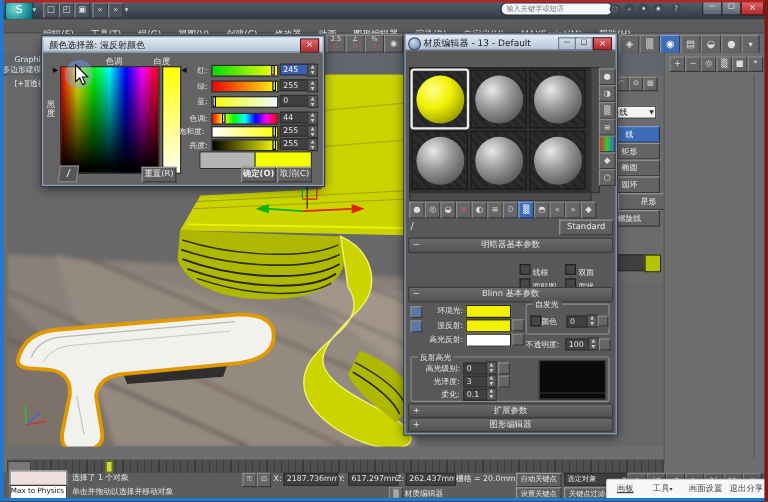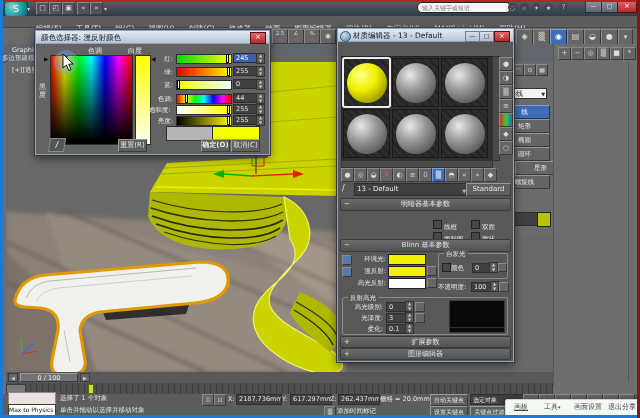--- a/index.html
+++ b/index.html
@@ -387,10 +387,6 @@
     <span class="abs ico" style="left:146px;top:139px;width:11px;height:12px;font-size:7px;line-height:12px;">◆</span>
 
     <span class="abs" style="left:4px;top:155px;width:9px;height:11px;color:#ddd;font-size:8px;">/</span>
-    <div class="abs field" style="left:16px;top:154px;width:108px;height:11px;line-height:11px;font-size:7px;">
-      <span>13 - Default</span>
-      <span class="abs" style="right:1px;top:2px;font-size:5px;color:#bbb;">▼</span>
-    </div>
     <div class="abs btn" style="left:128px;top:154px;width:43px;height:11px;line-height:11px;">Standard</div>
 
     <div class="abs rollout" style="left:2px;top:169px;width:169px;height:11px;line-height:11px;">

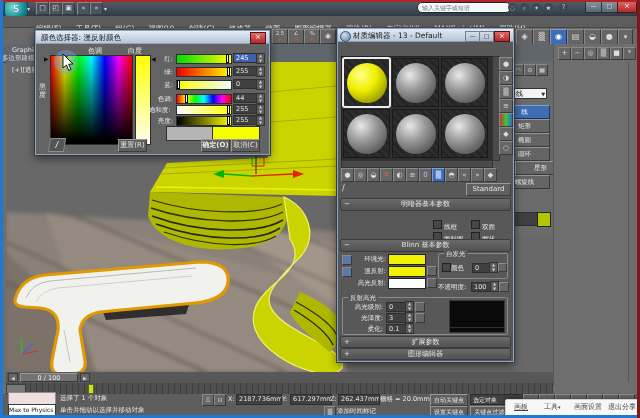--- a/index.html
+++ b/index.html
@@ -220,11 +220,6 @@
     <div class="abs" style="left:74px;top:18px;width:1px;height:320px;background:#575757;"></div>
   </div>
 
-  <div class="abs" style="left:6px;top:372px;width:547px;height:11px;background:#585858;border-bottom:1px solid #444;">
-    <span class="abs" style="left:2px;top:1px;width:10px;height:9px;background:#666;border:1px solid #3c3c3c;color:#ccc;font-size:5px;line-height:9px;text-align:center;box-sizing:border-box;">◀</span>
-    <div class="abs" style="left:14px;top:1px;width:58px;height:9px;background:#737373;border:1px solid;border-color:#9a9a9a #3a3a3a #3a3a3a #9a9a9a;color:#efefef;font-size:6.5px;line-height:8px;text-align:center;box-sizing:border-box;">0 / 100</div>
-    <span class="abs" style="left:74px;top:1px;width:10px;height:9px;background:#666;border:1px solid #3c3c3c;color:#ccc;font-size:5px;line-height:9px;text-align:center;box-sizing:border-box;">▶</span>
-  </div>
   <div class="abs" style="left:6px;top:383px;width:547px;height:11px;background:#4f4f4f;border-bottom:1px solid #3e3e3e;
               background-image:repeating-linear-gradient(90deg,#3d3d3d 0 1px,transparent 1px 6px);">
     <span class="abs" style="left:0;top:1px;width:18px;height:8px;background:#787878;border:1px solid #3c3c3c;"></span>

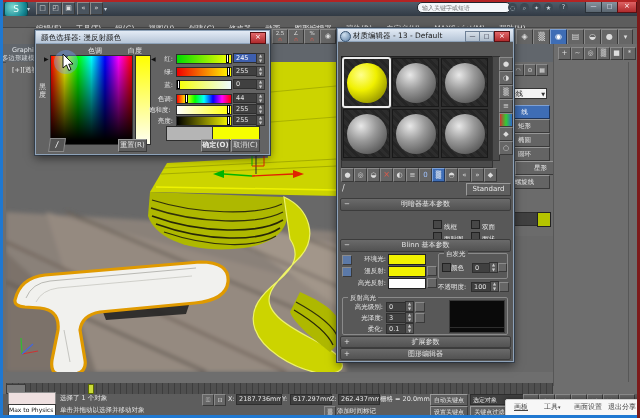--- a/index.html
+++ b/index.html
@@ -241,7 +241,7 @@
     <span class="abs field" style="left:338px;top:0;width:36px;height:9px;line-height:9px;">262.437mm</span>
     <span class="abs lbl" style="left:380px;top:1px;">栅格 = 20.0mm</span>
     <span class="abs ico" style="left:324px;top:12px;width:10px;height:10px;font-size:6px;line-height:10px;">▒</span>
-    <span class="abs lbl" style="left:337px;top:13px;">添加时间标记</span>
+    <span class="abs lbl" style="left:337px;top:13px;">材质编辑器</span>
     <div class="abs btn" style="left:430px;top:0;width:36px;height:10px;line-height:10px;font-size:6px;">自动关键点</div>
     <div class="abs btn" style="left:430px;top:12px;width:36px;height:10px;line-height:10px;font-size:6px;">设置关键点</div>
     <div class="abs field" style="left:470px;top:0;width:48px;height:9px;line-height:9px;font-size:6px;">

